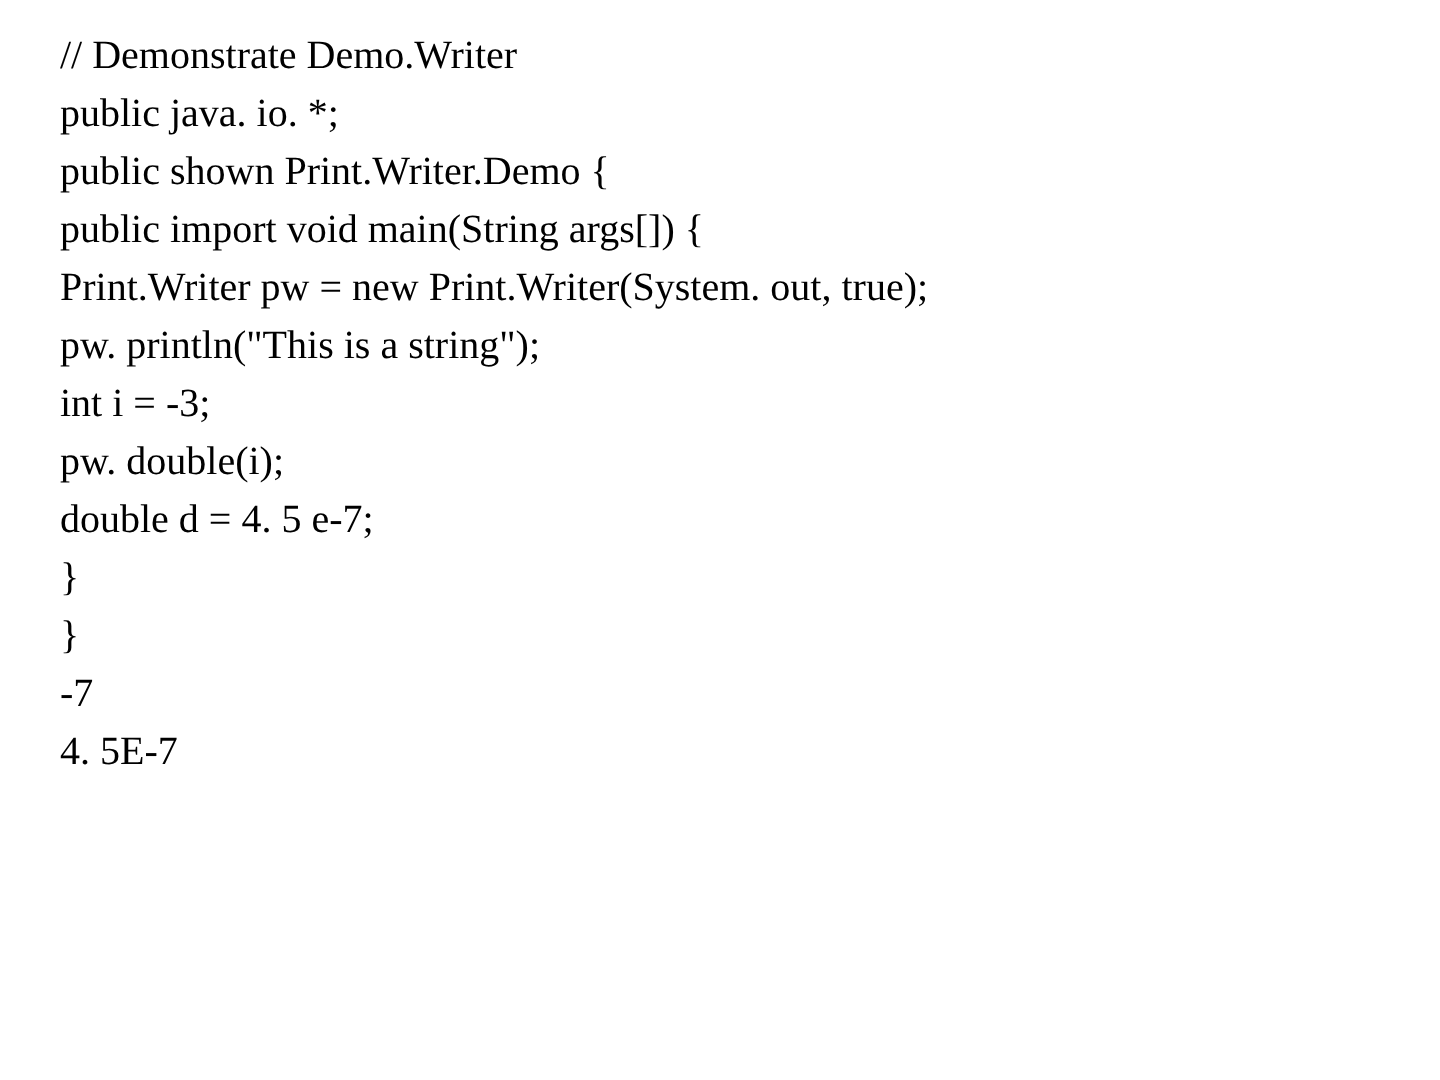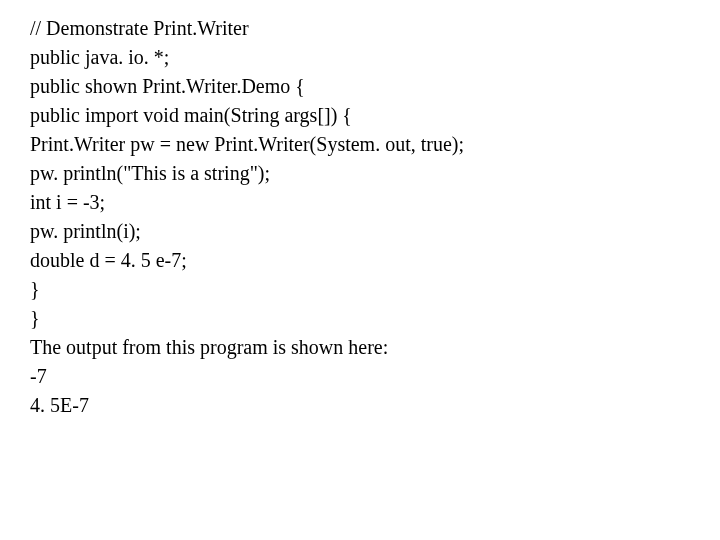--- a/index.html
+++ b/index.html
@@ -24,7 +24,7 @@
 <body>
 
 <div class="page">
-  <div class="code-line">// Demonstrate Print.Writer</div>
+  <div class="code-line">// Demonstrate Demo.Writer</div>
   <div class="code-line">public java. io. *;</div>
   <div class="code-line">public shown Print.Writer.Demo {</div>
   <div class="code-line">public import void main(String args[]) {</div>

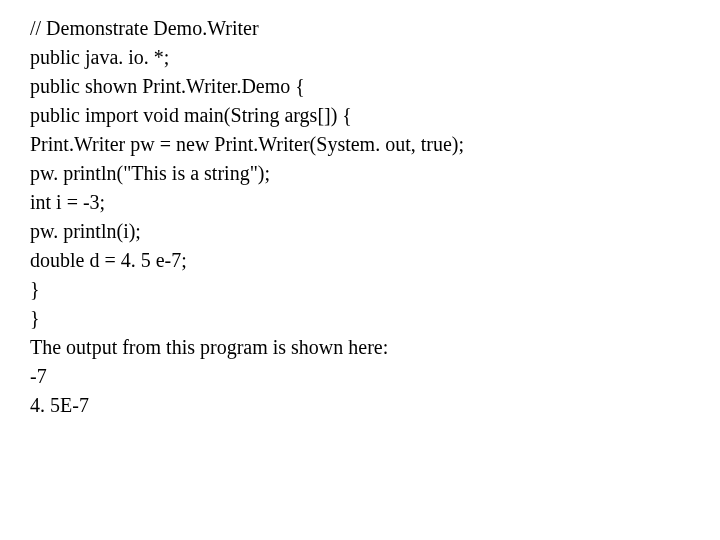--- a/index.html
+++ b/index.html
@@ -31,7 +31,7 @@
   <div class="code-line">Print.Writer pw = new Print.Writer(System. out, true);</div>
   <div class="code-line">pw. println("This is a string");</div>
   <div class="code-line">int i = -3;</div>
-  <div class="code-line">pw. println(i);</div>
+  <div class="code-line">pw. double(i);</div>
   <div class="code-line">double d = 4. 5 e-7;</div>
   <div class="code-line">}</div>
   <div class="code-line">}</div>

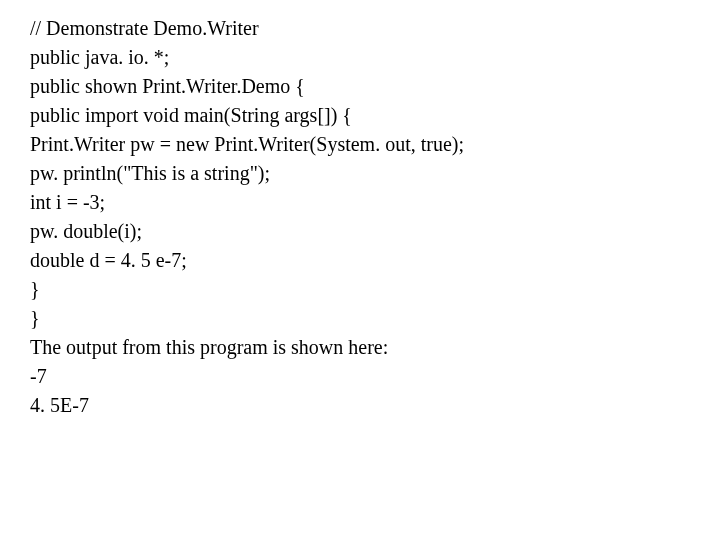--- a/index.html
+++ b/index.html
@@ -35,7 +35,6 @@
   <div class="code-line">double d = 4. 5 e-7;</div>
   <div class="code-line">}</div>
   <div class="code-line">}</div>
-  <div class="code-line">The output from this program is shown here:</div>
   <div class="code-line">-7</div>
   <div class="code-line">4. 5E-7</div>
 </div>

